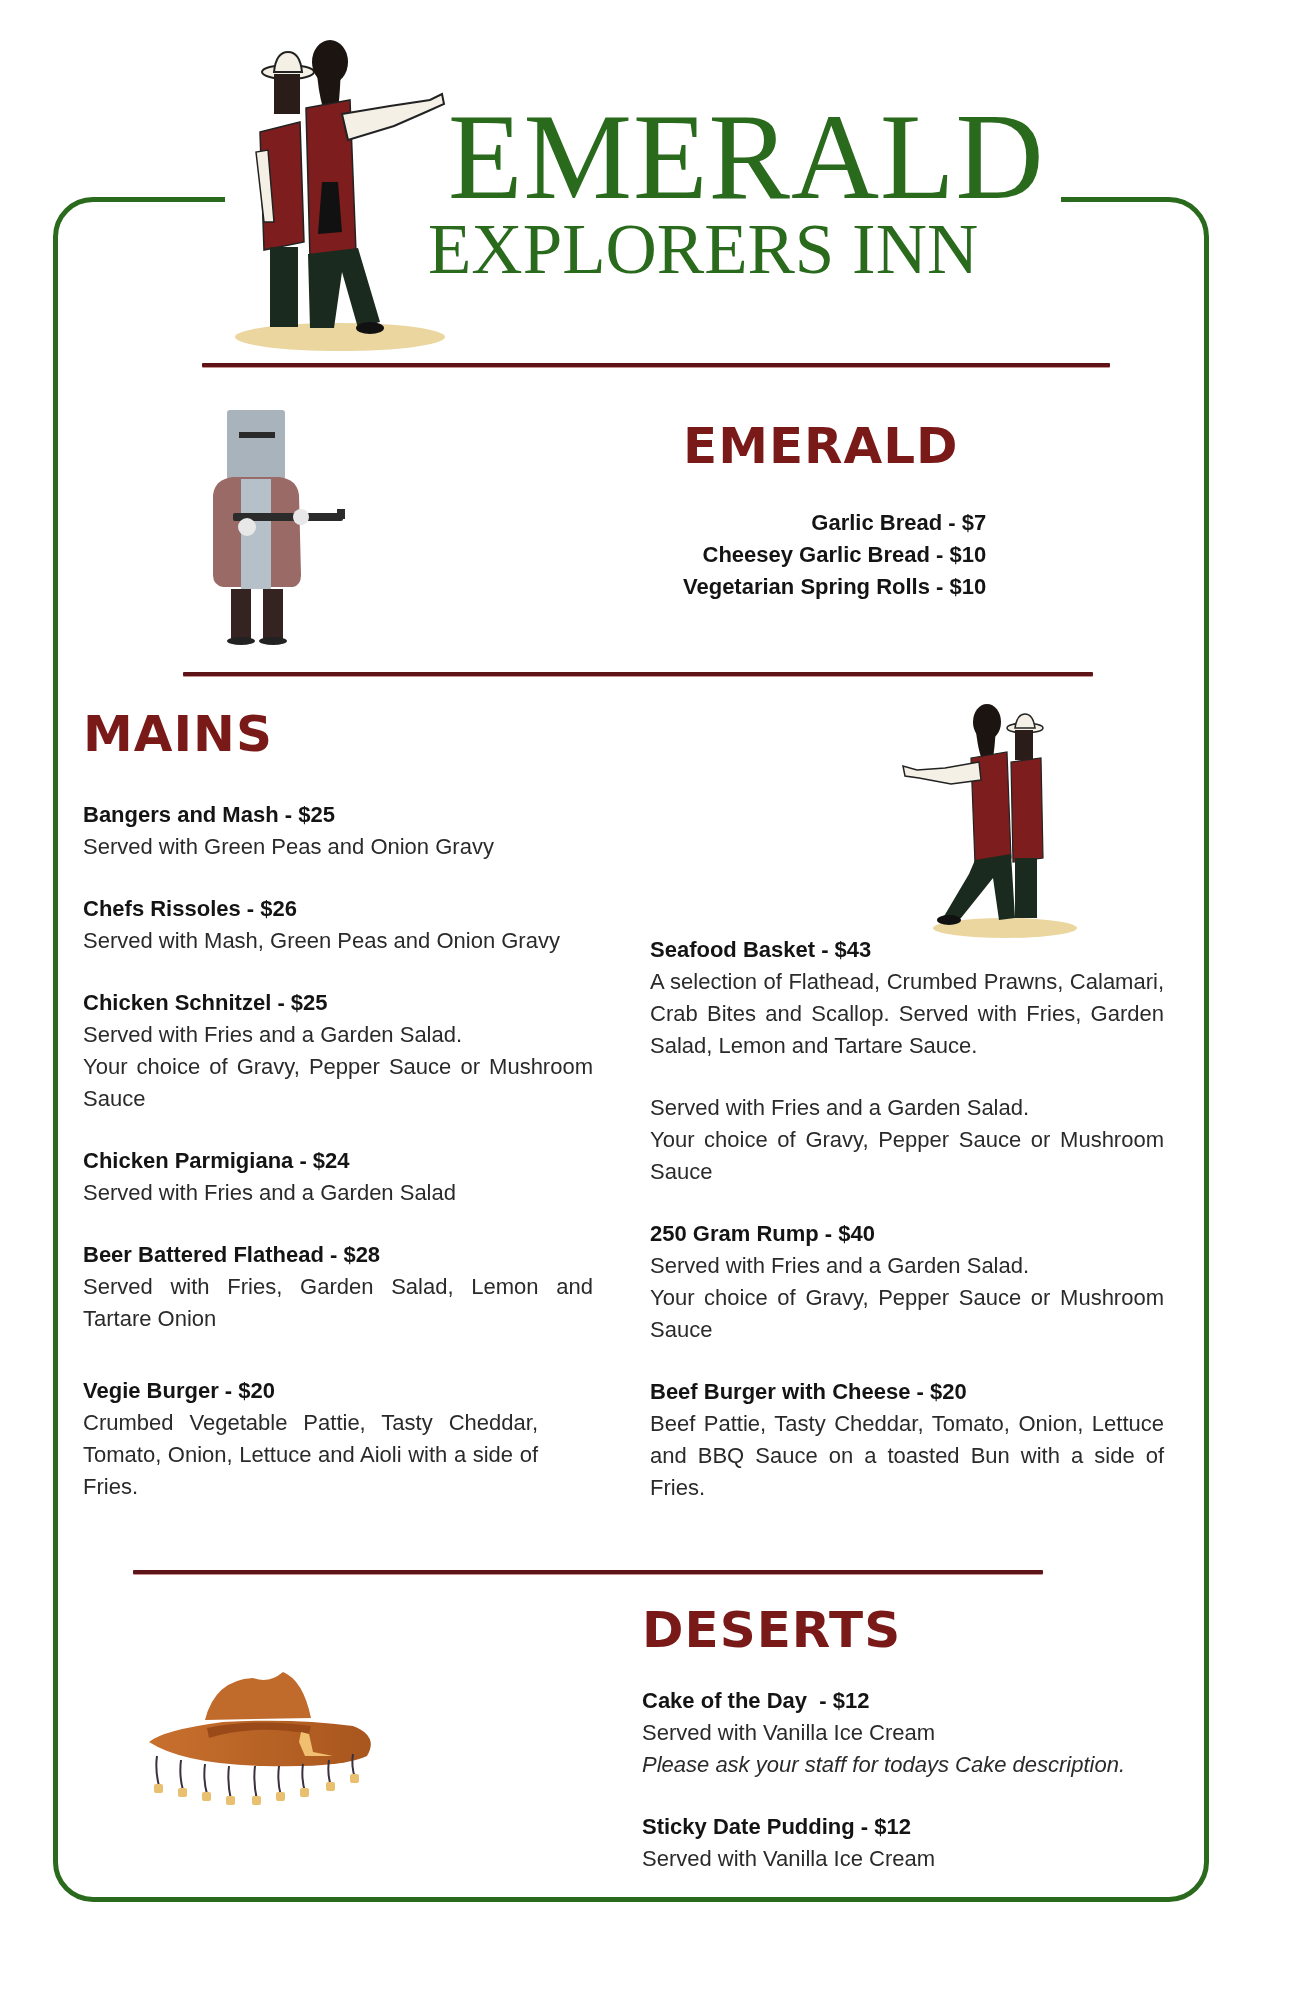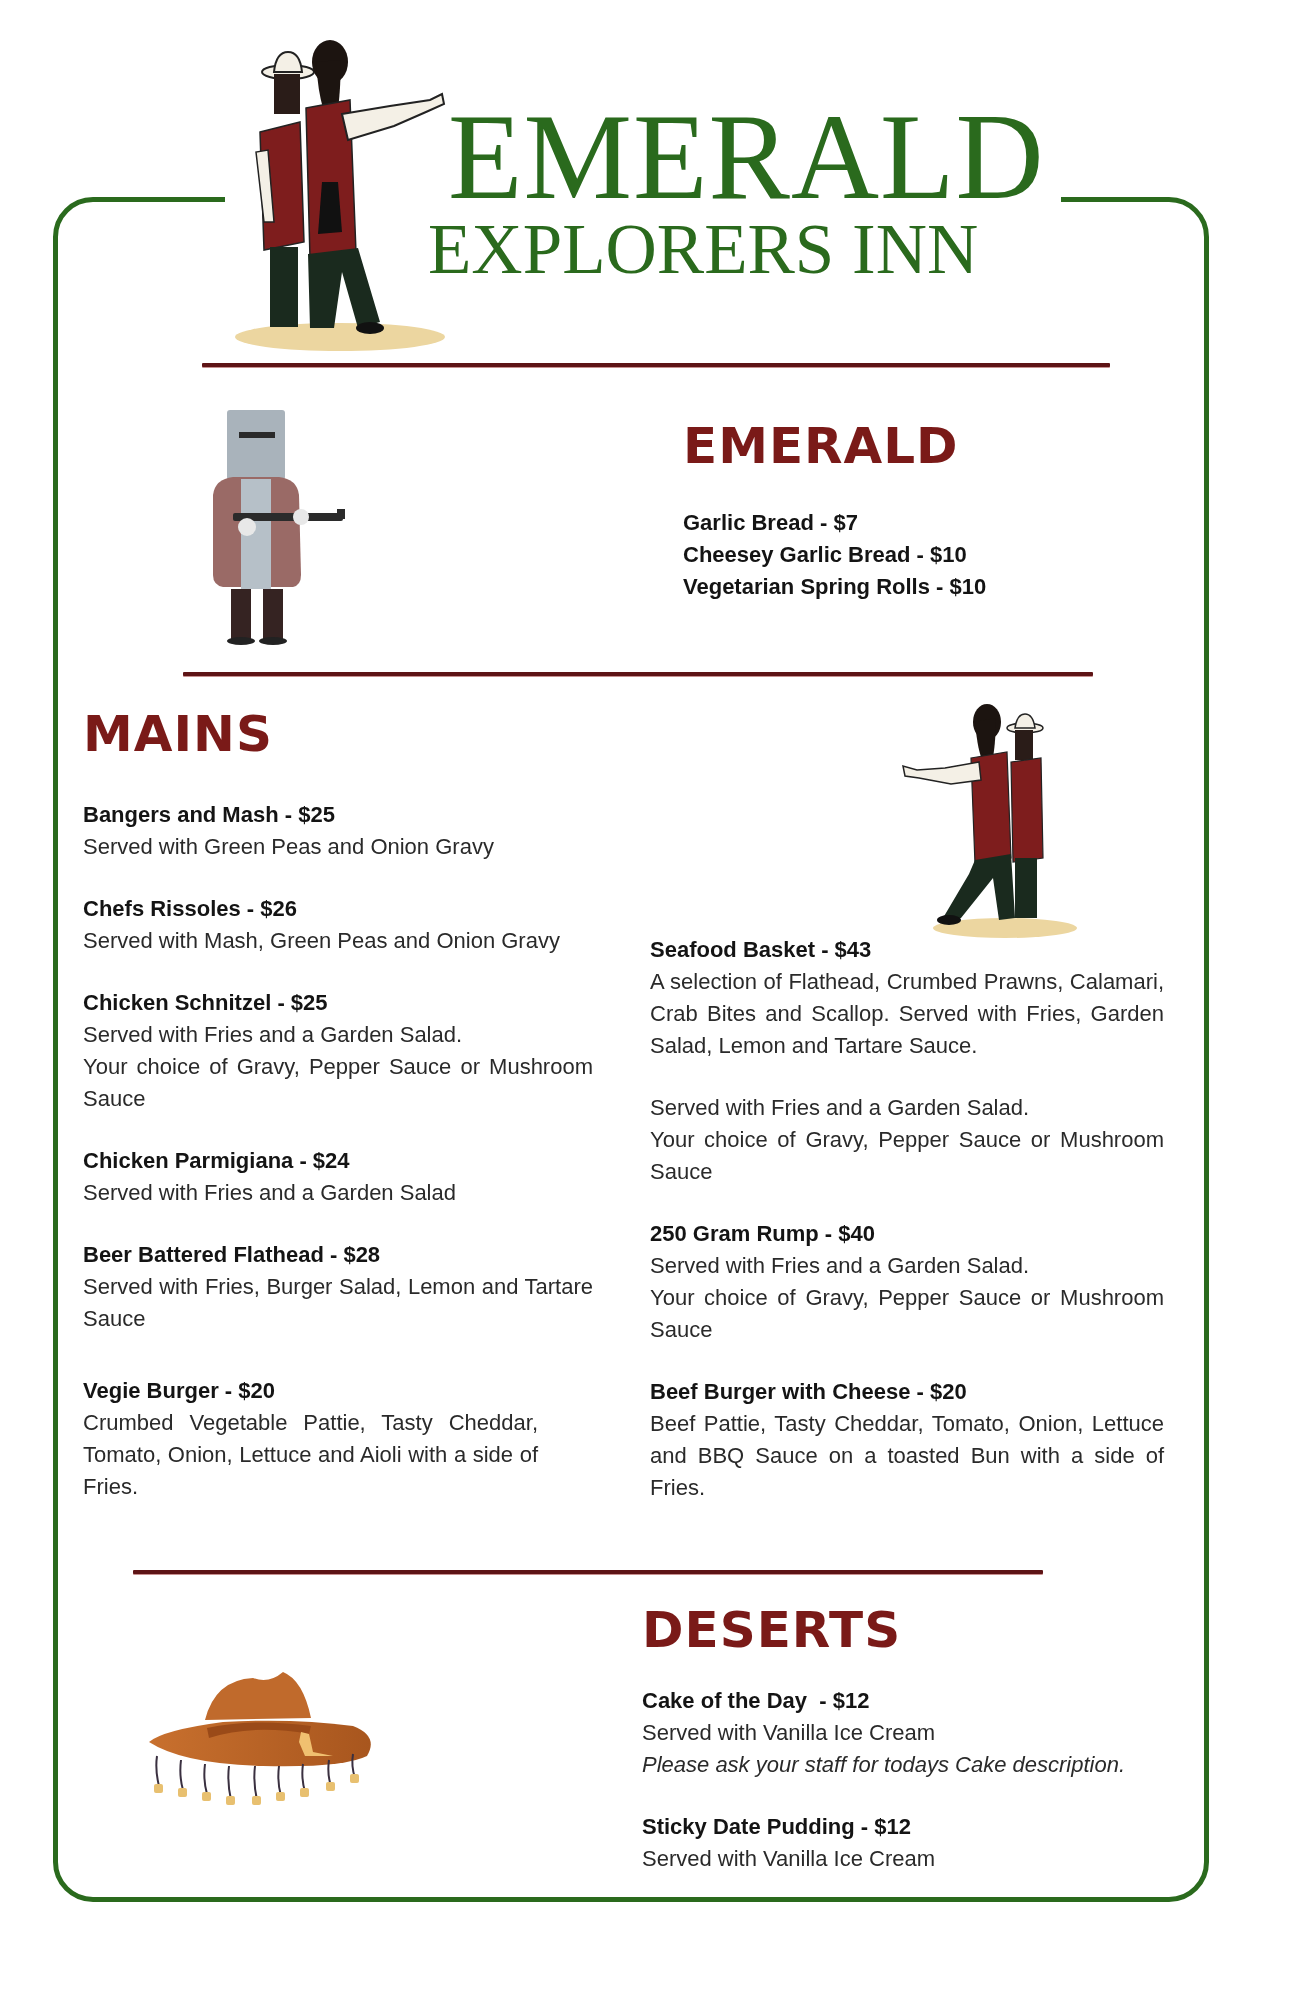--- a/index.html
+++ b/index.html
@@ -34,7 +34,7 @@
   .item-note { color: #2a2a2a; font-style: italic; white-space: nowrap; }
 
   .entree-list { position: absolute; left: 683px; top: 507px; font-size: 22px; line-height: 32px;
-                 font-weight: bold; color: #141414; }
+                 font-weight: bold; color: #141414; text-align: right; }
 </style>
 </head>
 <body>

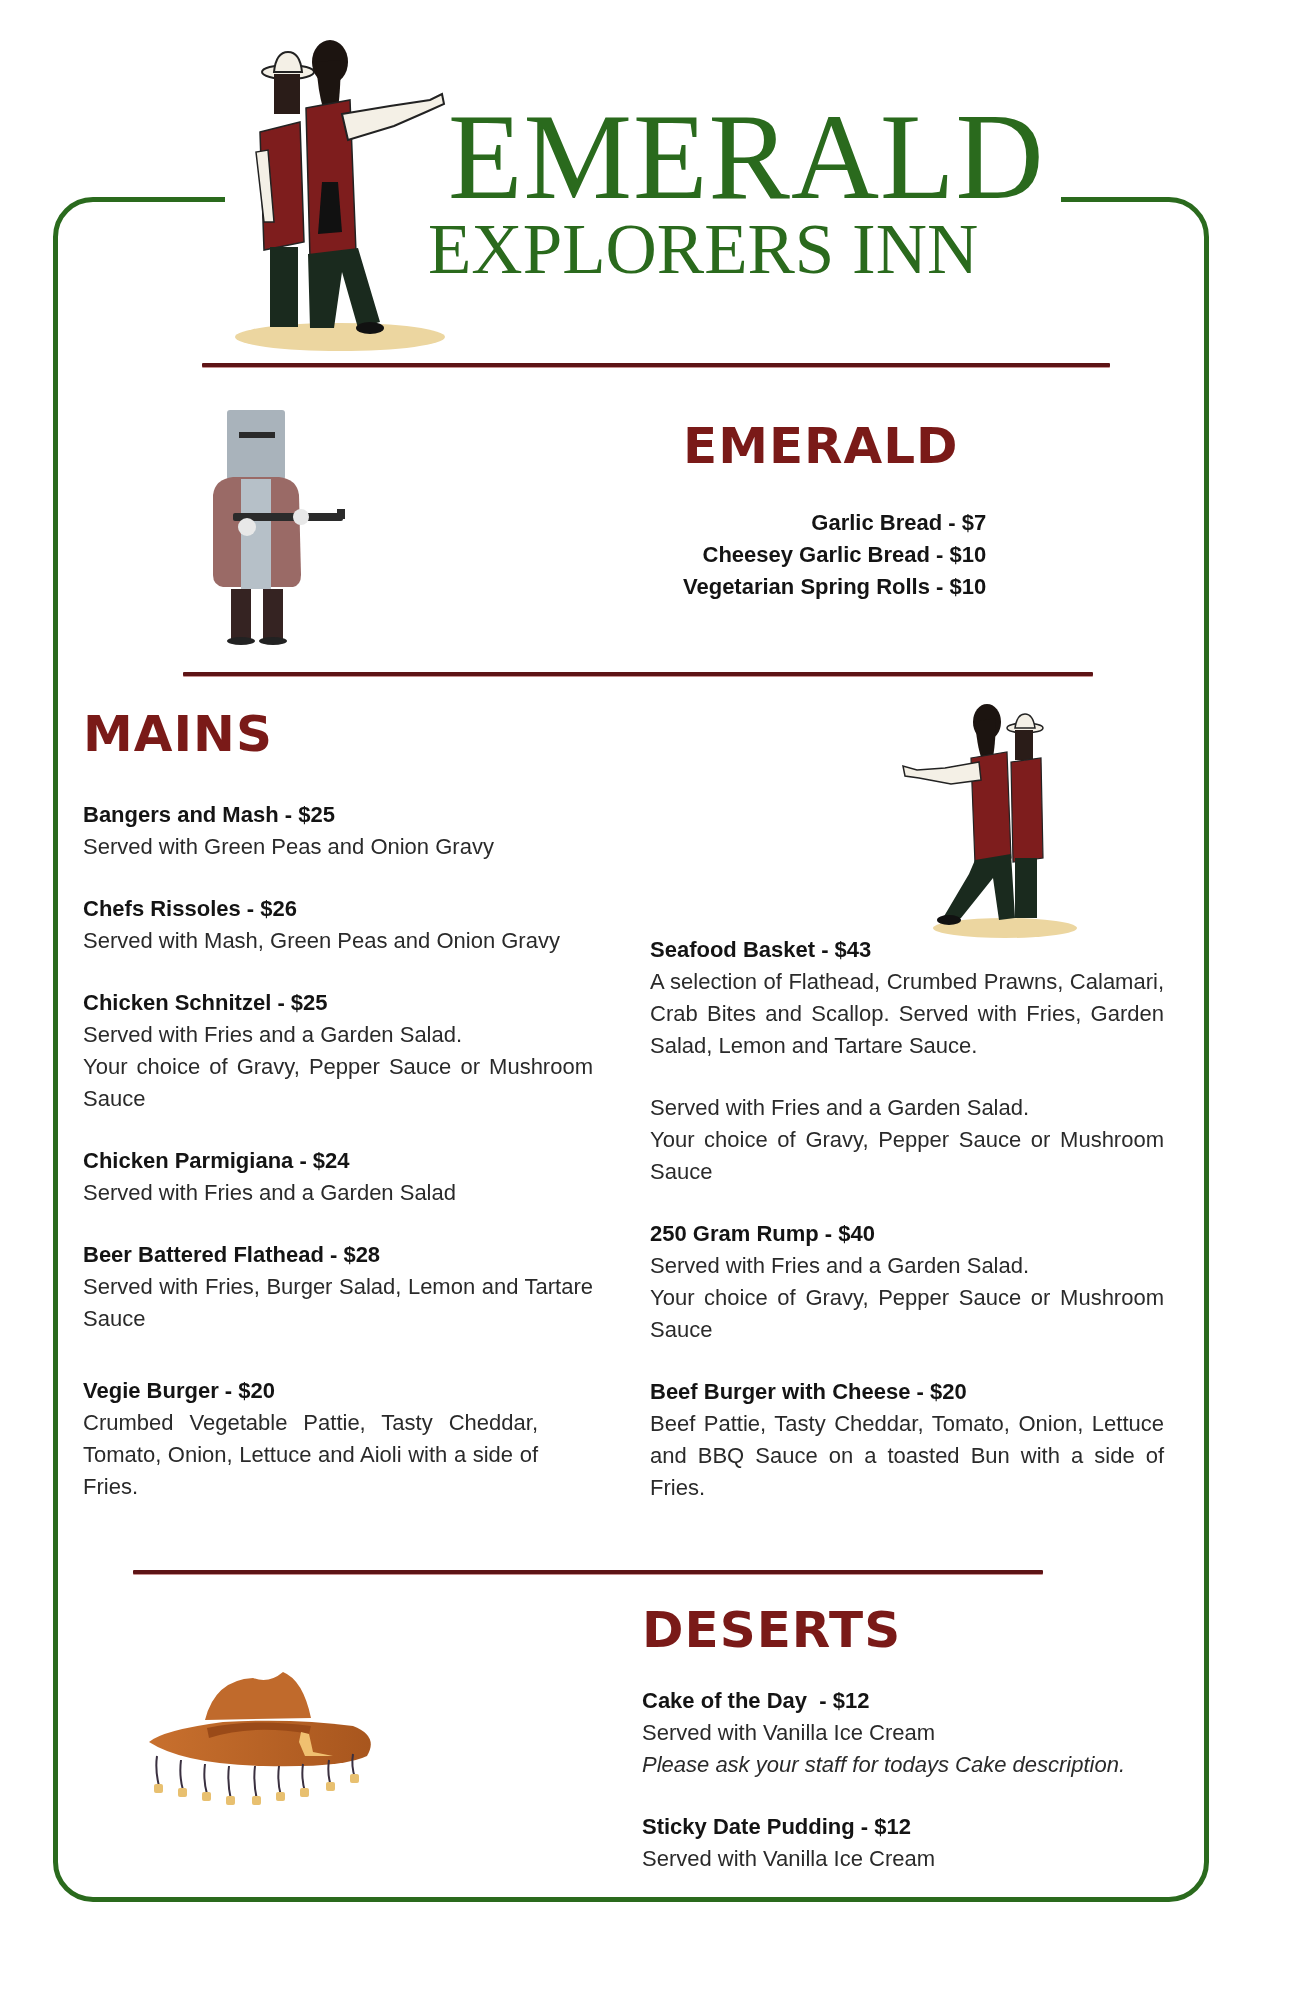--- a/index.html
+++ b/index.html
@@ -129,7 +129,7 @@
   </div>
   <div class="item" style="margin-bottom:40px;">
     <div class="item-title">Beer Battered Flathead - $28</div>
-    <div class="item-desc">Served with Fries, Burger Salad, Lemon and Tartare Sauce</div>
+    <div class="item-desc">Served with Fries, Garden Salad, Lemon and Tartare Onion</div>
   </div>
   <div class="item" style="width:455px;">
     <div class="item-title">Vegie Burger - $20</div>

